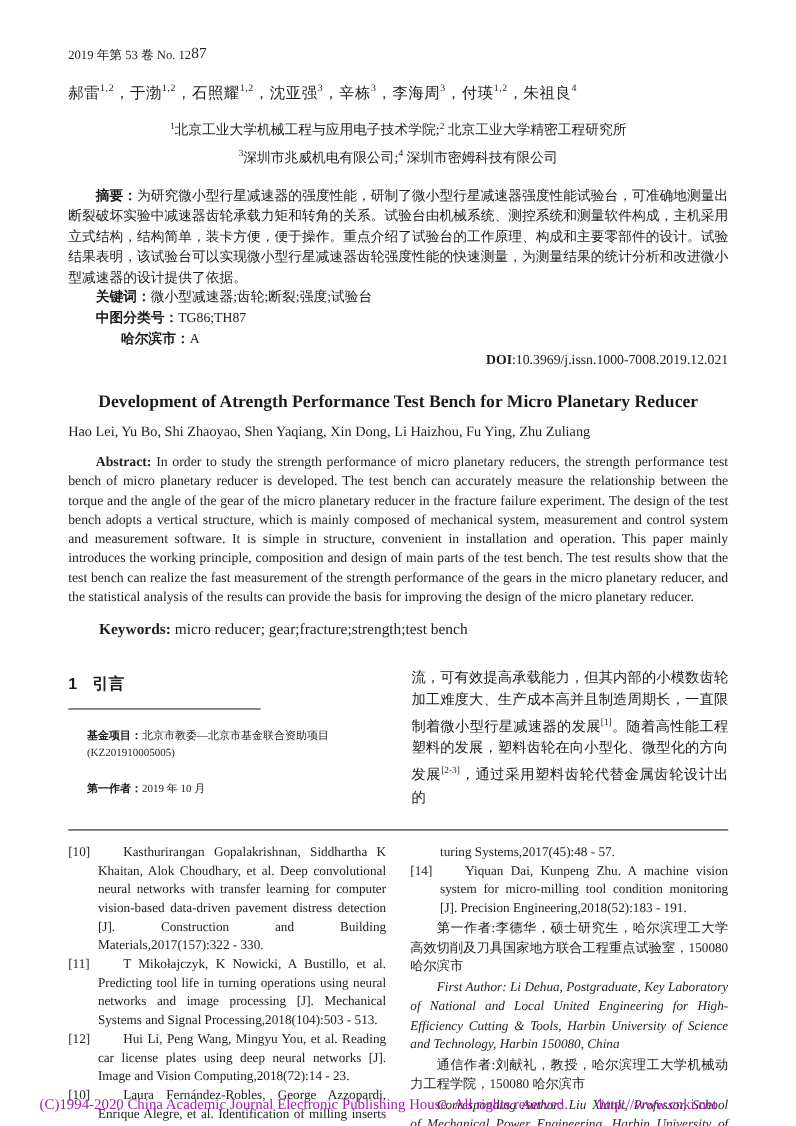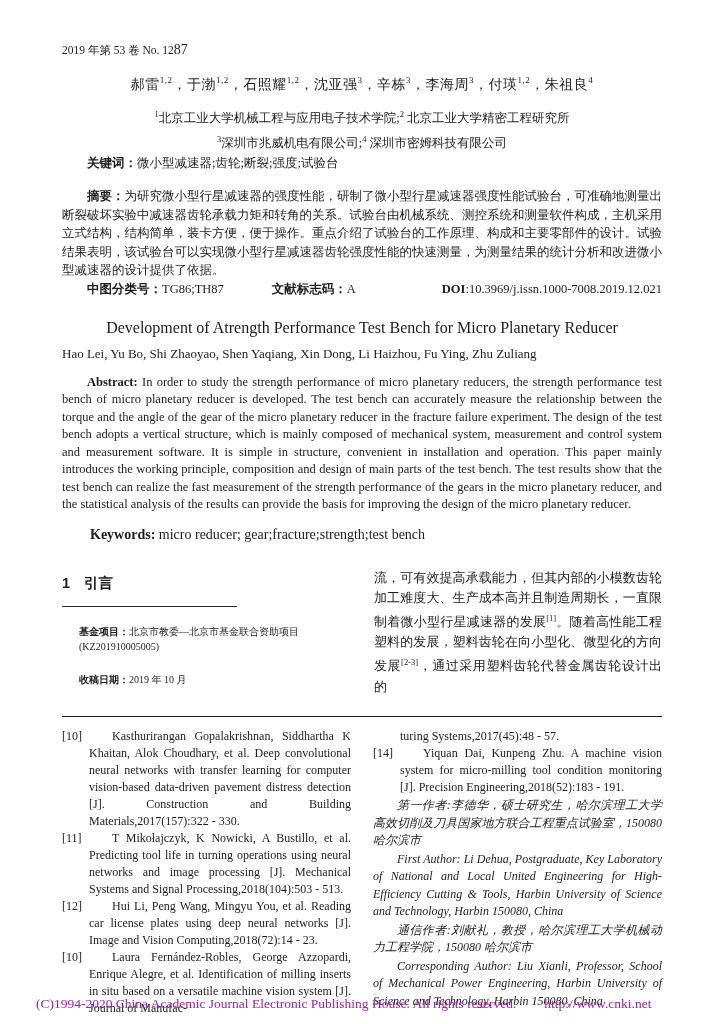--- a/index.html
+++ b/index.html
@@ -21,7 +21,7 @@
     font-weight:700;font-size:21px;letter-spacing:2.5px;
     text-align:center;margin:27px 0 0 0;
   }
-  .authors-cn{text-align:center;font-size:14px;margin-top:17px;letter-spacing:0.5px;}
+  .authors-cn{font-size:14px;margin-top:17px;letter-spacing:0.5px;}
   .authors-cn sup{font-size:9px;}
   .affils{text-align:center;font-size:12.5px;line-height:21px;margin-top:10px;}
   .affils sup{font-size:8.5px;}

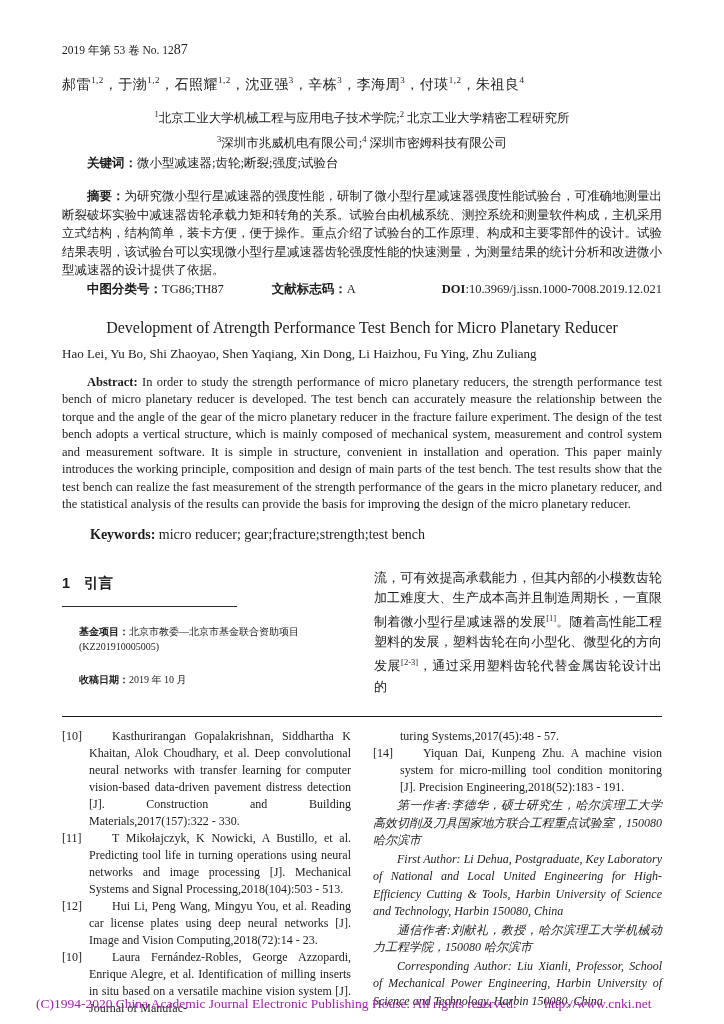--- a/index.html
+++ b/index.html
@@ -87,9 +87,9 @@
       <div><sup>3</sup>深圳市兆威机电有限公司;<sup>4</sup> 深圳市密姆科技有限公司</div>
     </div>
 
+    <p class="para abstract-cn"><span class="lbl-hei">摘要：</span><span>为研究微小型行星减速器的强度性能，研制了微小型行星减速器强度性能试验台，可准确地测量出断裂破坏实验中减速器齿轮承载力矩和转角的关系。试验台由机械系统、测控系统和测量软件构成，主机采用立式结构，结构简单，装卡方便，便于操作。重点介绍了试验台的工作原理、构成和主要零部件的设计。试验结果表明，该试验台可以实现微小型行星减速器齿轮强度性能的快速测量，为测量结果的统计分析和改进微小型减速器的设计提供了依据。</span></p>
+
     <p class="para kw-cn"><span class="lbl-hei">关键词：</span><span>微小型减速器;齿轮;断裂;强度;试验台</span></p>
-
-    <p class="para abstract-cn"><span class="lbl-hei">摘要：</span><span>为研究微小型行星减速器的强度性能，研制了微小型行星减速器强度性能试验台，可准确地测量出断裂破坏实验中减速器齿轮承载力矩和转角的关系。试验台由机械系统、测控系统和测量软件构成，主机采用立式结构，结构简单，装卡方便，便于操作。重点介绍了试验台的工作原理、构成和主要零部件的设计。试验结果表明，该试验台可以实现微小型行星减速器齿轮强度性能的快速测量，为测量结果的统计分析和改进微小型减速器的设计提供了依据。</span></p>
 
     <p class="class-line">
       <span class="clc"><span class="lbl-hei">中图分类号：</span><span>TG86;TH87</span></span>

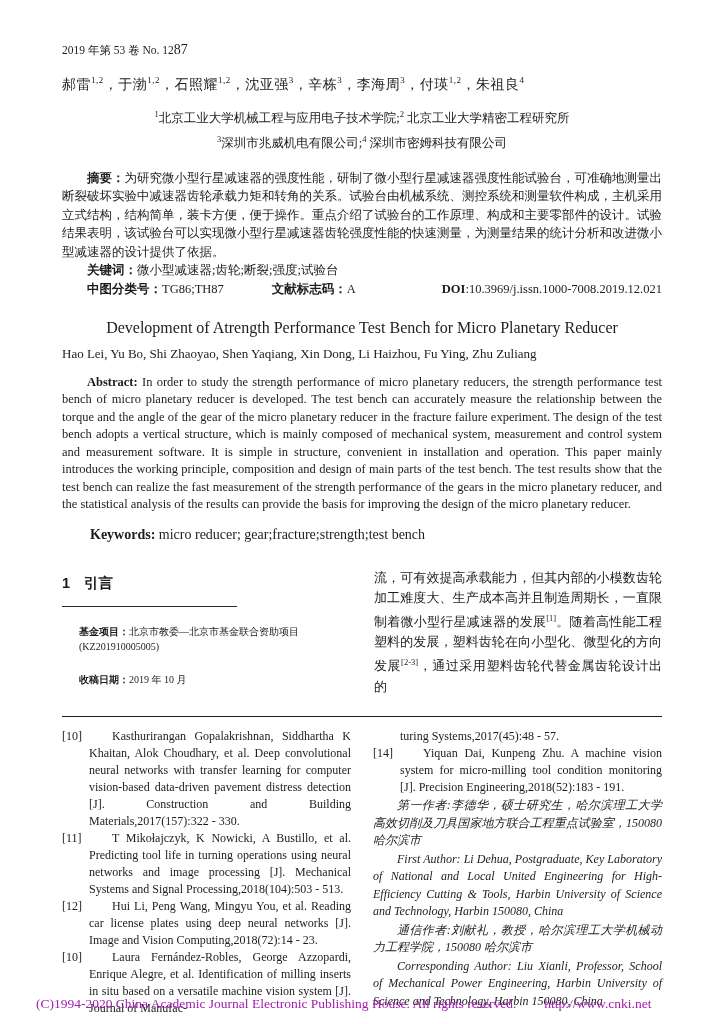--- a/index.html
+++ b/index.html
@@ -31,7 +31,7 @@
   .kw-cn{text-indent:2em;}
   .lbl-hei{font-weight:700;font-family:"Liberation Sans", sans-serif;}
   .lbl-b{font-weight:700;}
-  .class-line{display:flex;font-size:12.5px;line-height:19px;margin:0;}
+  .class-line{display:flex;font-size:12.5px;line-height:19px;margin:0;flex-direction:column;}
   .class-line .clc{margin-left:2em;}
   .class-line .doccode{margin-left:48px;}
   .class-line .doi{margin-left:auto;}

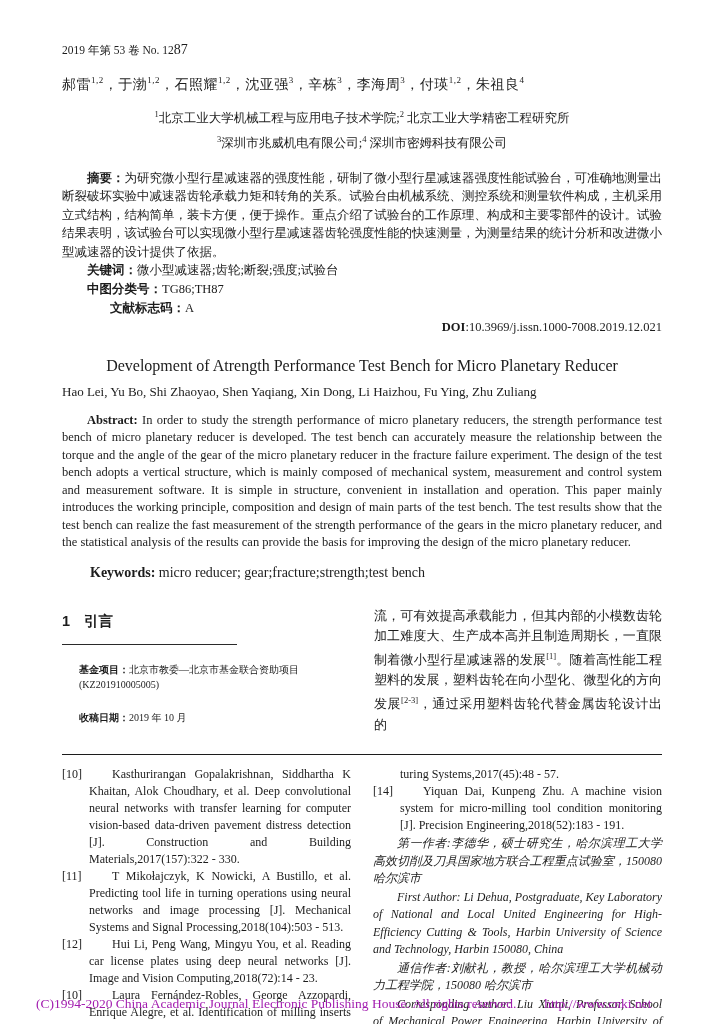--- a/index.html
+++ b/index.html
@@ -93,7 +93,7 @@
 
     <p class="class-line">
       <span class="clc"><span class="lbl-hei">中图分类号：</span><span>TG86;TH87</span></span>
-      <span class="doccode"><span class="lbl-hei">文献标志码：</span><span>A</span></span>
+      <span class="doccode"><span class="lbl-hei">哈尔滨市：</span><span>A</span></span>
       <span class="doi"><span class="lbl-b">DOI</span><span>:10.3969/j.issn.1000-7008.2019.12.021</span></span>
     </p>
 

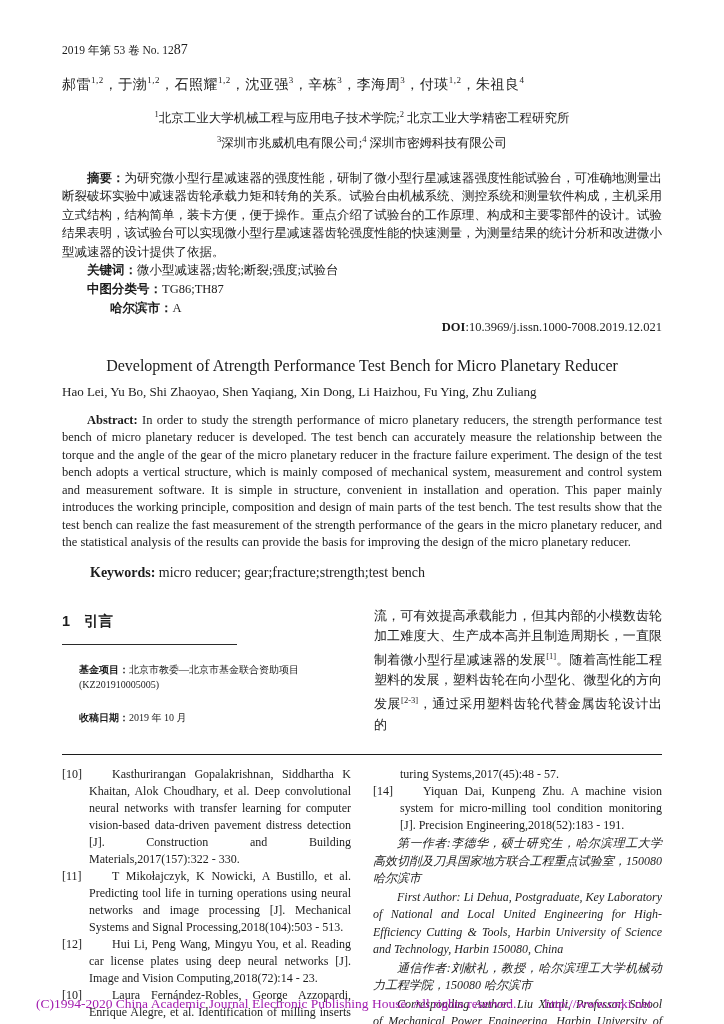--- a/index.html
+++ b/index.html
@@ -36,7 +36,7 @@
   .class-line .doccode{margin-left:48px;}
   .class-line .doi{margin-left:auto;}
   
-  .title-en{font-size:16px;font-weight:400;text-align:center;margin:20px 0 0 0;}
+  .title-en{font-size:16px;font-weight:700;text-align:center;margin:20px 0 0 0;}
   .authors-en{text-align:left;font-size:13px;margin-top:9px;}
   .abstract-en{font-size:12.5px;line-height:17.5px;text-align:justify;margin-top:12px;text-indent:2em;}
   .kw-en{font-size:14px;line-height:17.5px;text-indent:2em;margin:0;}

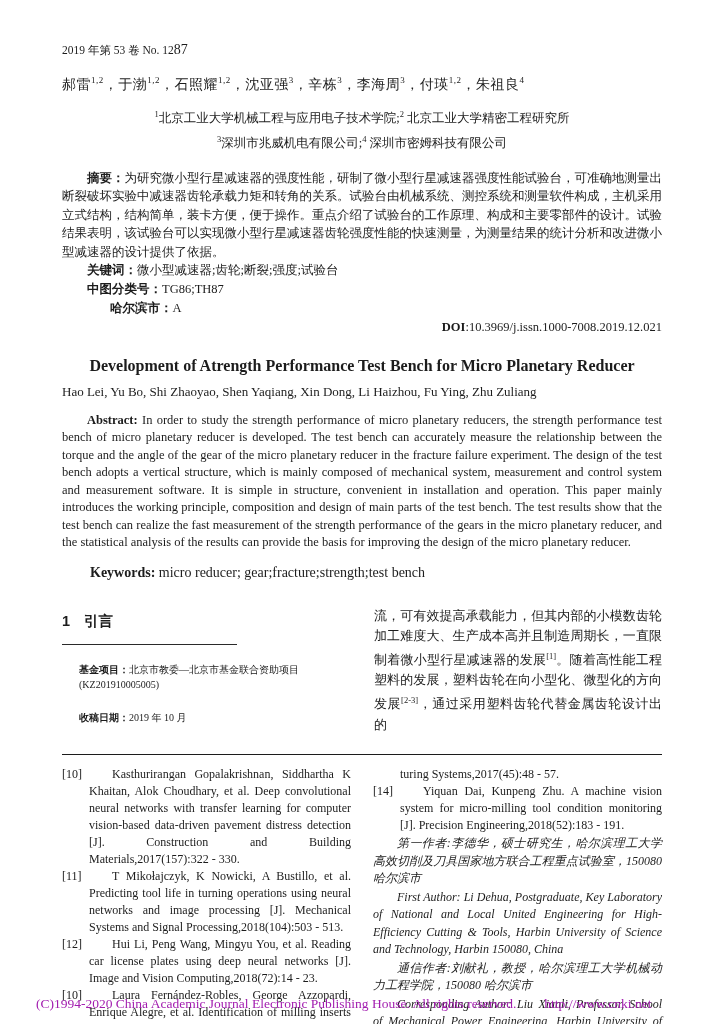--- a/index.html
+++ b/index.html
@@ -110,7 +110,7 @@
         <div class="footnote">
           <hr class="footnote-rule">
           <p class="fn-line"><span class="lbl-hei">基金项目：</span><span>北京市教委—北京市基金联合资助项目(KZ201910005005)</span></p>
-          <p class="fn-line"><span class="lbl-hei">收稿日期：</span><span>2019 年 10 月</span></p>
+          <p class="fn-line"><span class="lbl-hei">第一作者：</span><span>2019 年 10 月</span></p>
         </div>
       </div>
       <div class="col">

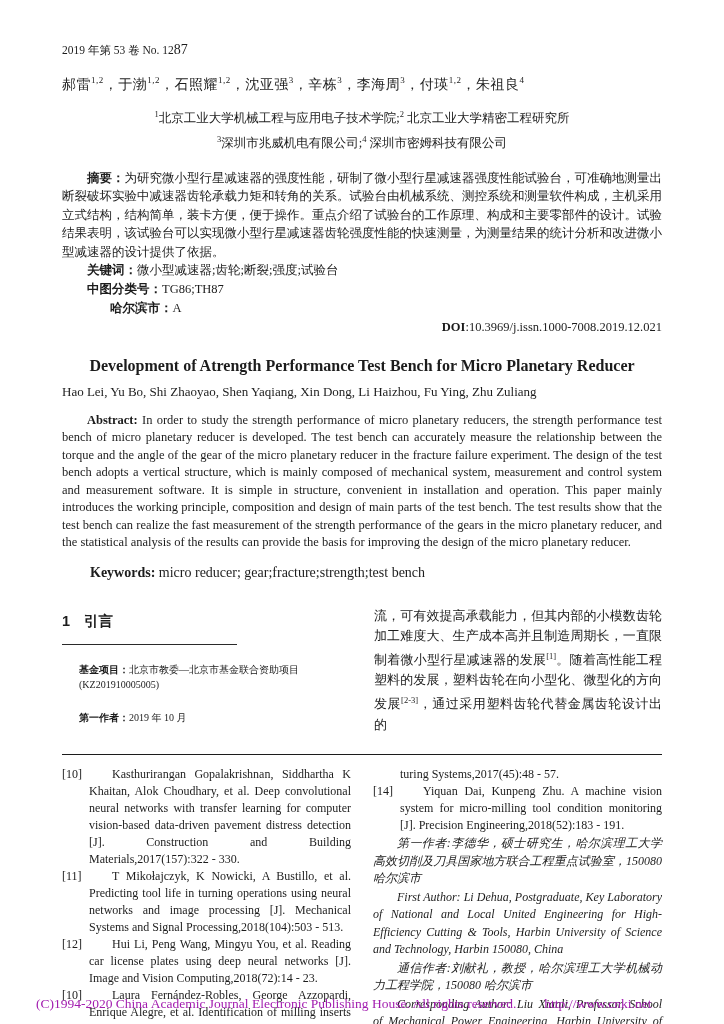--- a/index.html
+++ b/index.html
@@ -59,7 +59,7 @@
   .refs-columns{display:flex;gap:22px;margin-top:11px;}
   .ref{font-size:12px;line-height:17px;text-align:justify;padding-left:27px;margin:0;}
   .ref-label{display:inline-block;width:50px;margin-left:-27px;}
-  .bio{font-size:12px;line-height:17.5px;text-align:justify;text-indent:2em;margin:1px 0 0 0;font-style:italic;}
+  .bio{font-size:12px;line-height:17.5px;text-align:justify;text-indent:2em;margin:1px 0 0 0;}
   .bio.en{font-style:italic;}
   
   .footer{

